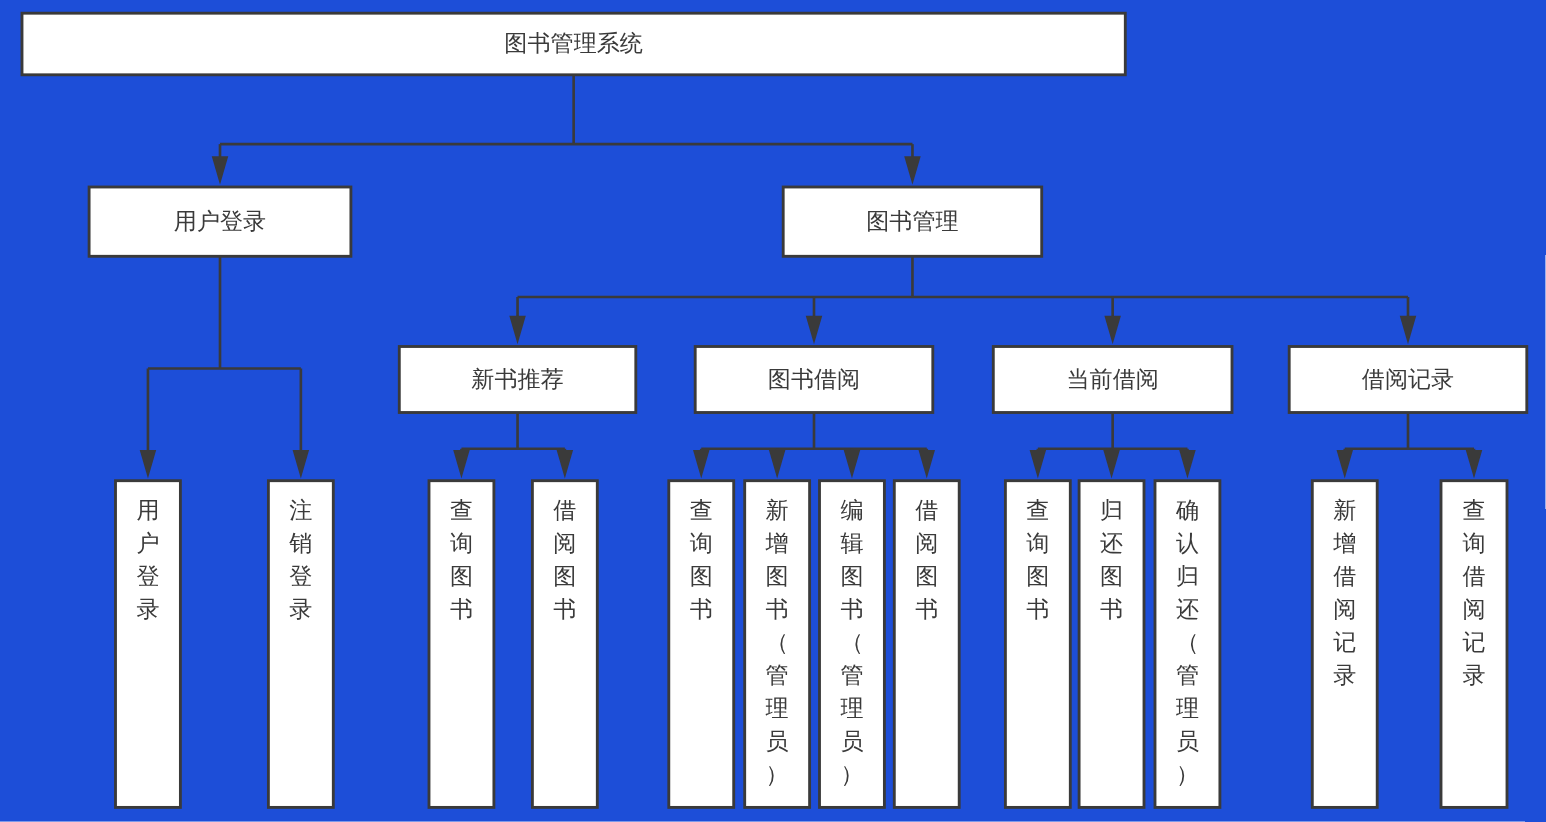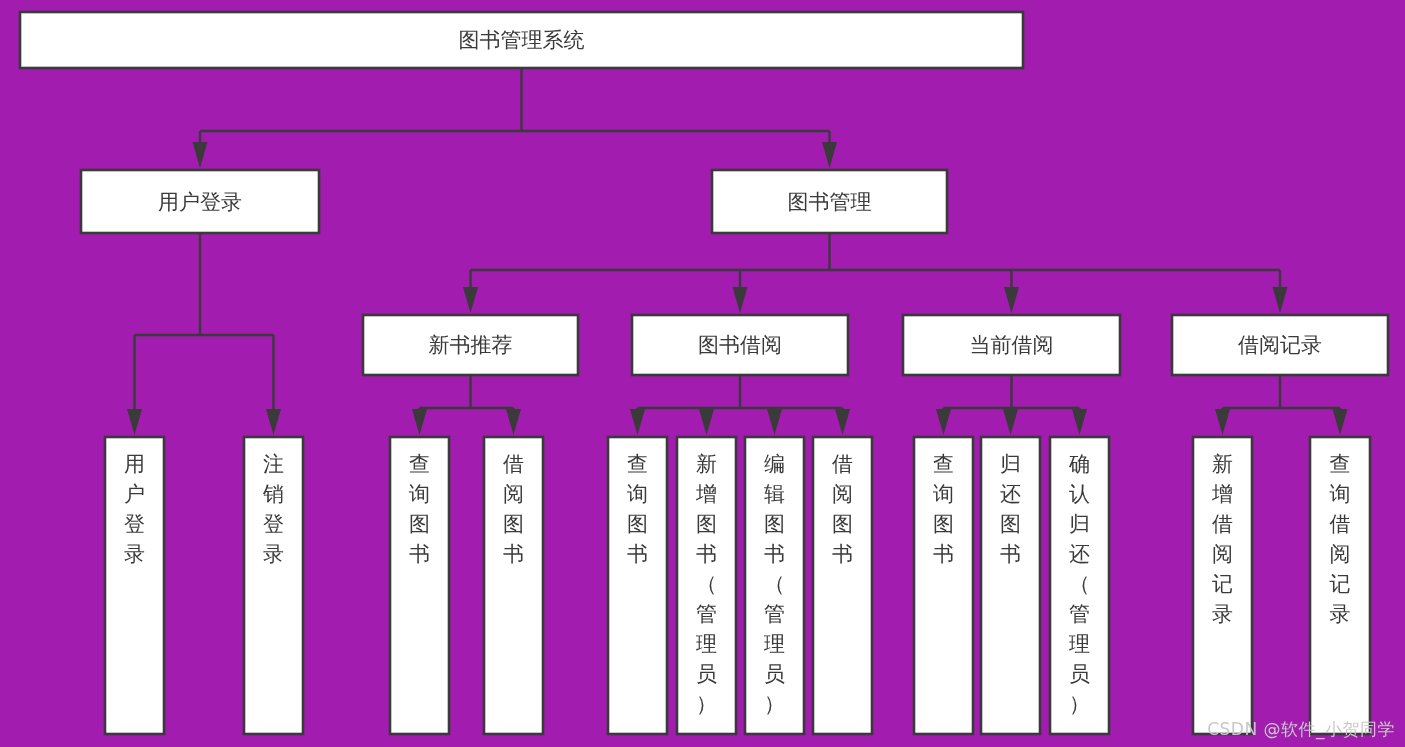--- a/index.html
+++ b/index.html
@@ -17,7 +17,7 @@
     position: relative;
     width: 1405px;
     height: 747px;
-    background: #a21caf;
+    background: #1d4ed8;
   }
   svg.diagram-canvas {
     position: absolute;

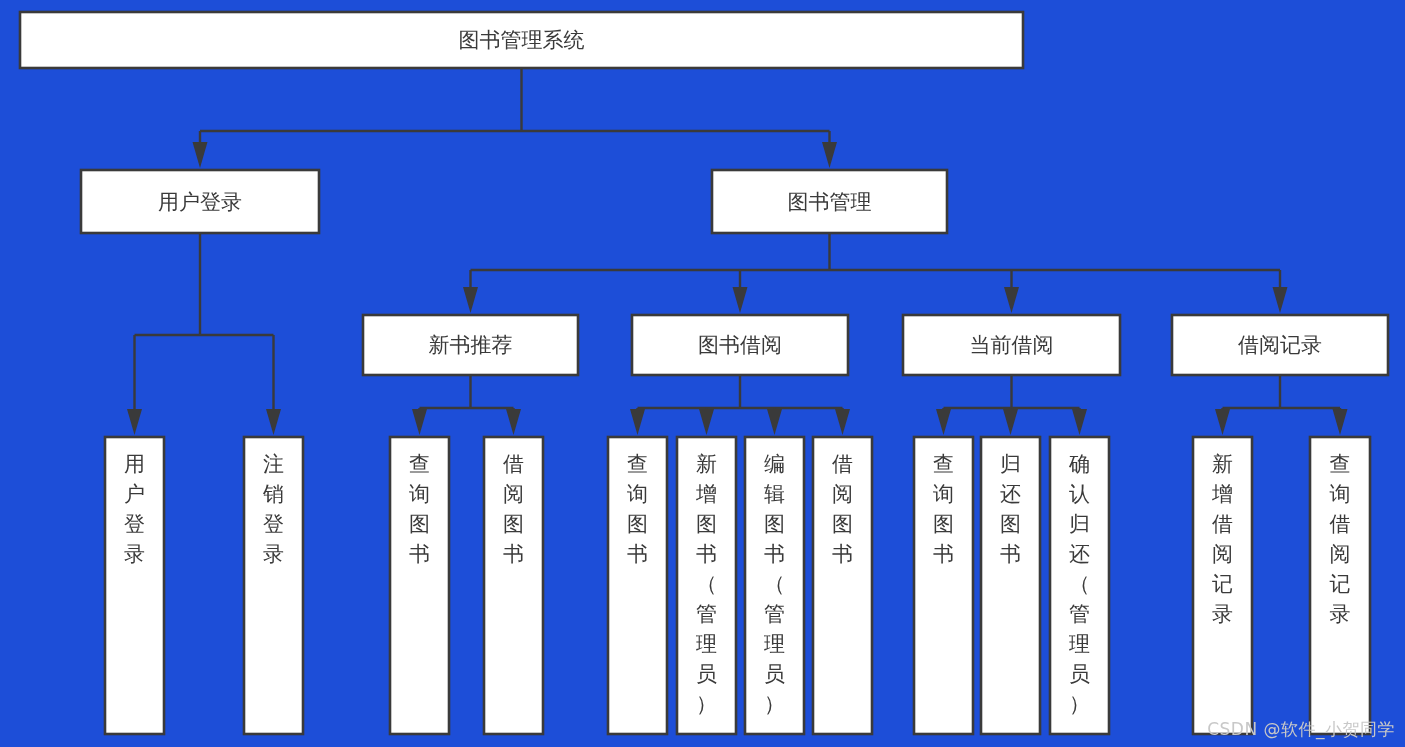--- a/index.html
+++ b/index.html
@@ -222,7 +222,6 @@
         </g>
       </g>
   </svg>
-  <div class="watermark">CSDN @软件_小贺同学</div>
 </div>
 
 </body></html>

